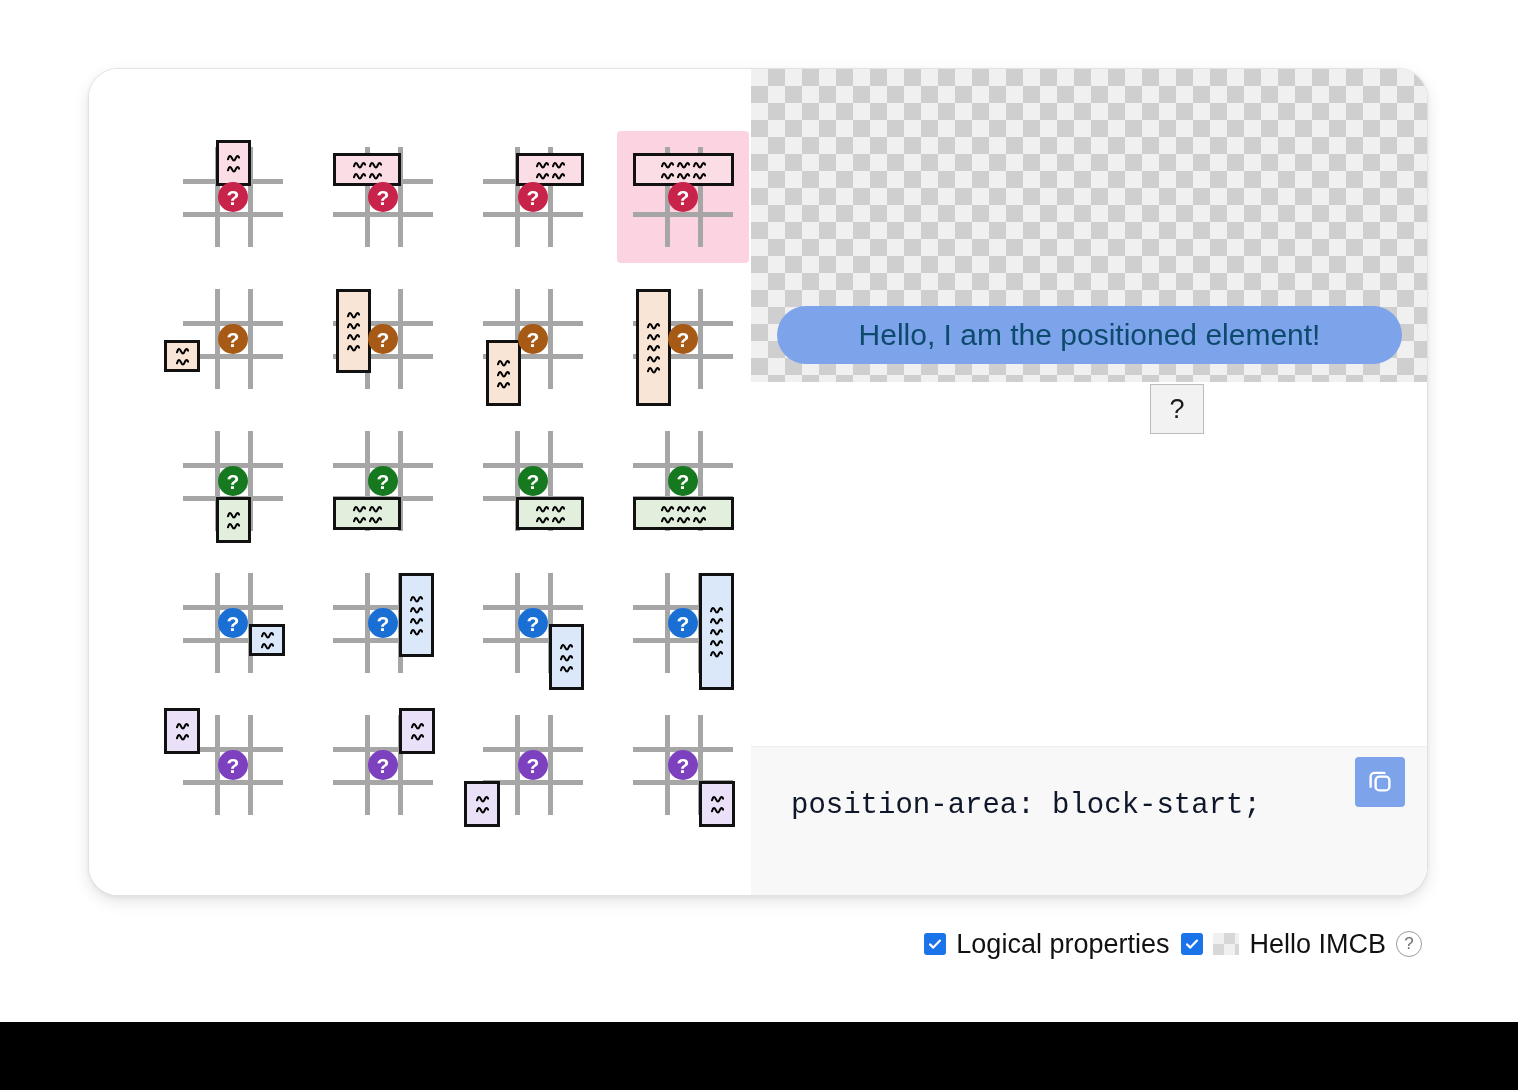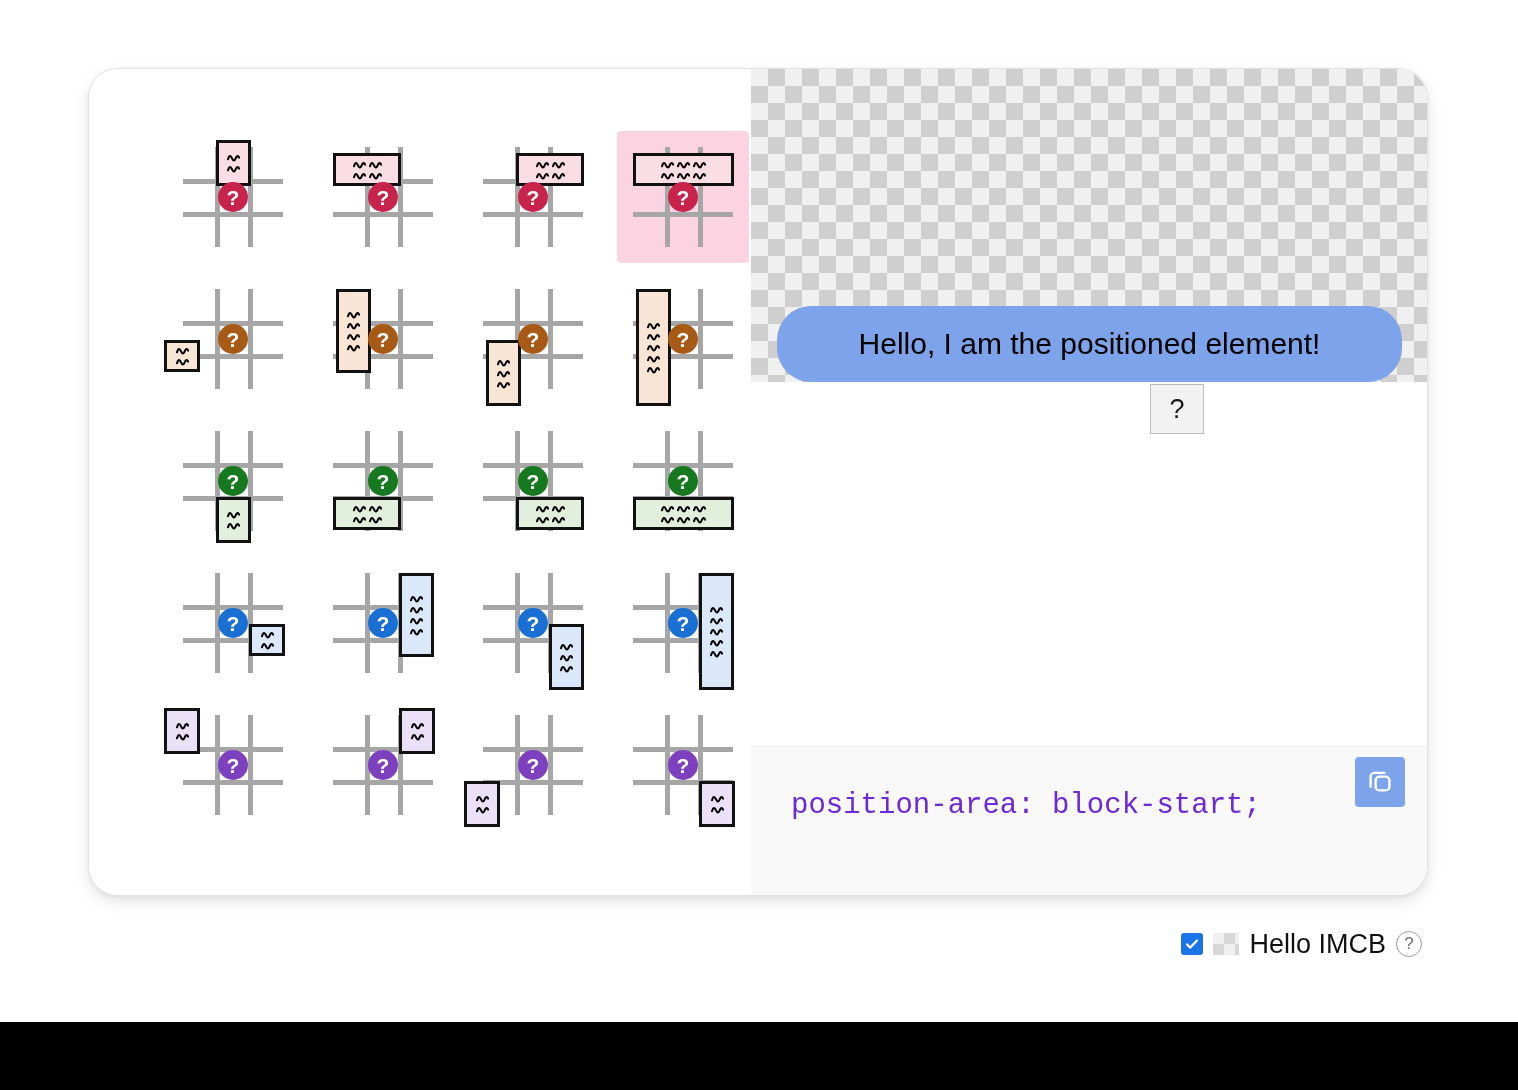--- a/index.html
+++ b/index.html
@@ -123,11 +123,11 @@
   .bubble {
     position: absolute;
     left: 26px; top: 237px;
-    width: 625px; height: 76px;
+    width: 625px; height: 58px;
     background: #7da3ea;
     border-radius: 34px;
     display: flex; align-items: center; justify-content: center;
-    color: #000000;
+    color: #0c4a6e;
     font-size: 30px;
     font-family: "Liberation Sans", sans-serif;
     white-space: nowrap;

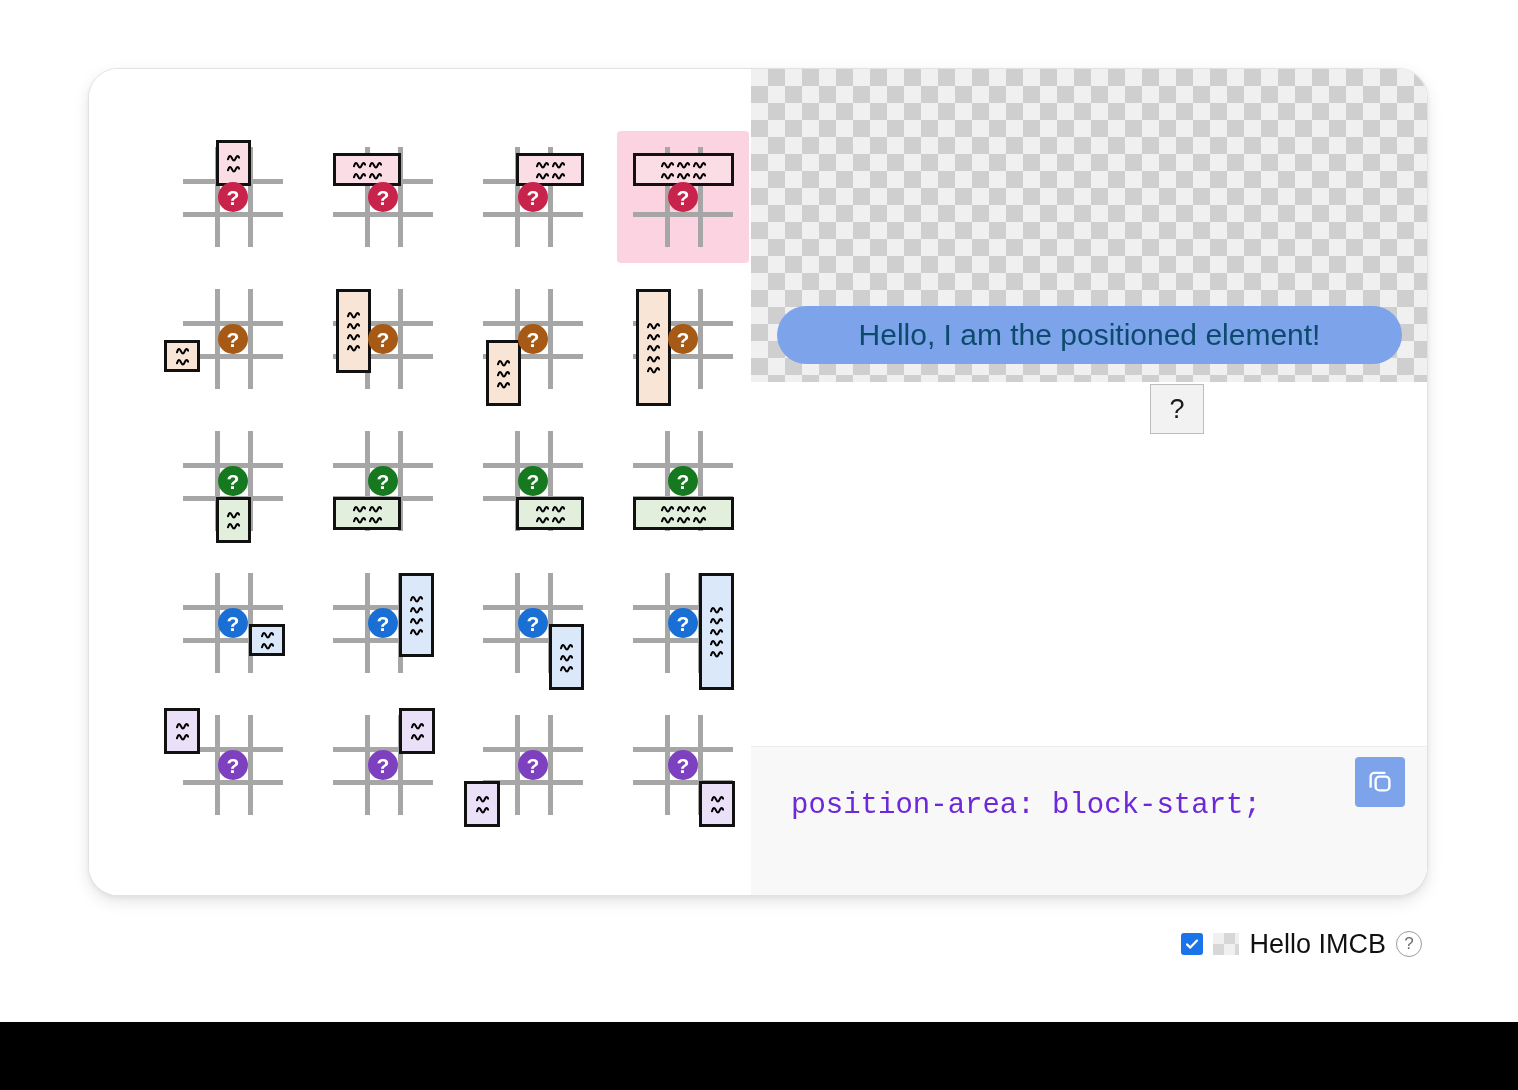--- a/index.html
+++ b/index.html
@@ -156,7 +156,7 @@
     left: 40px; top: 42px;
     font-family: "Liberation Mono", "DejaVu Sans Mono", monospace;
     font-size: 29px;
-    color: #6d28d9;
+    color: #0f172a;
     letter-spacing: 0px;
     white-space: nowrap;
     text-align: center;

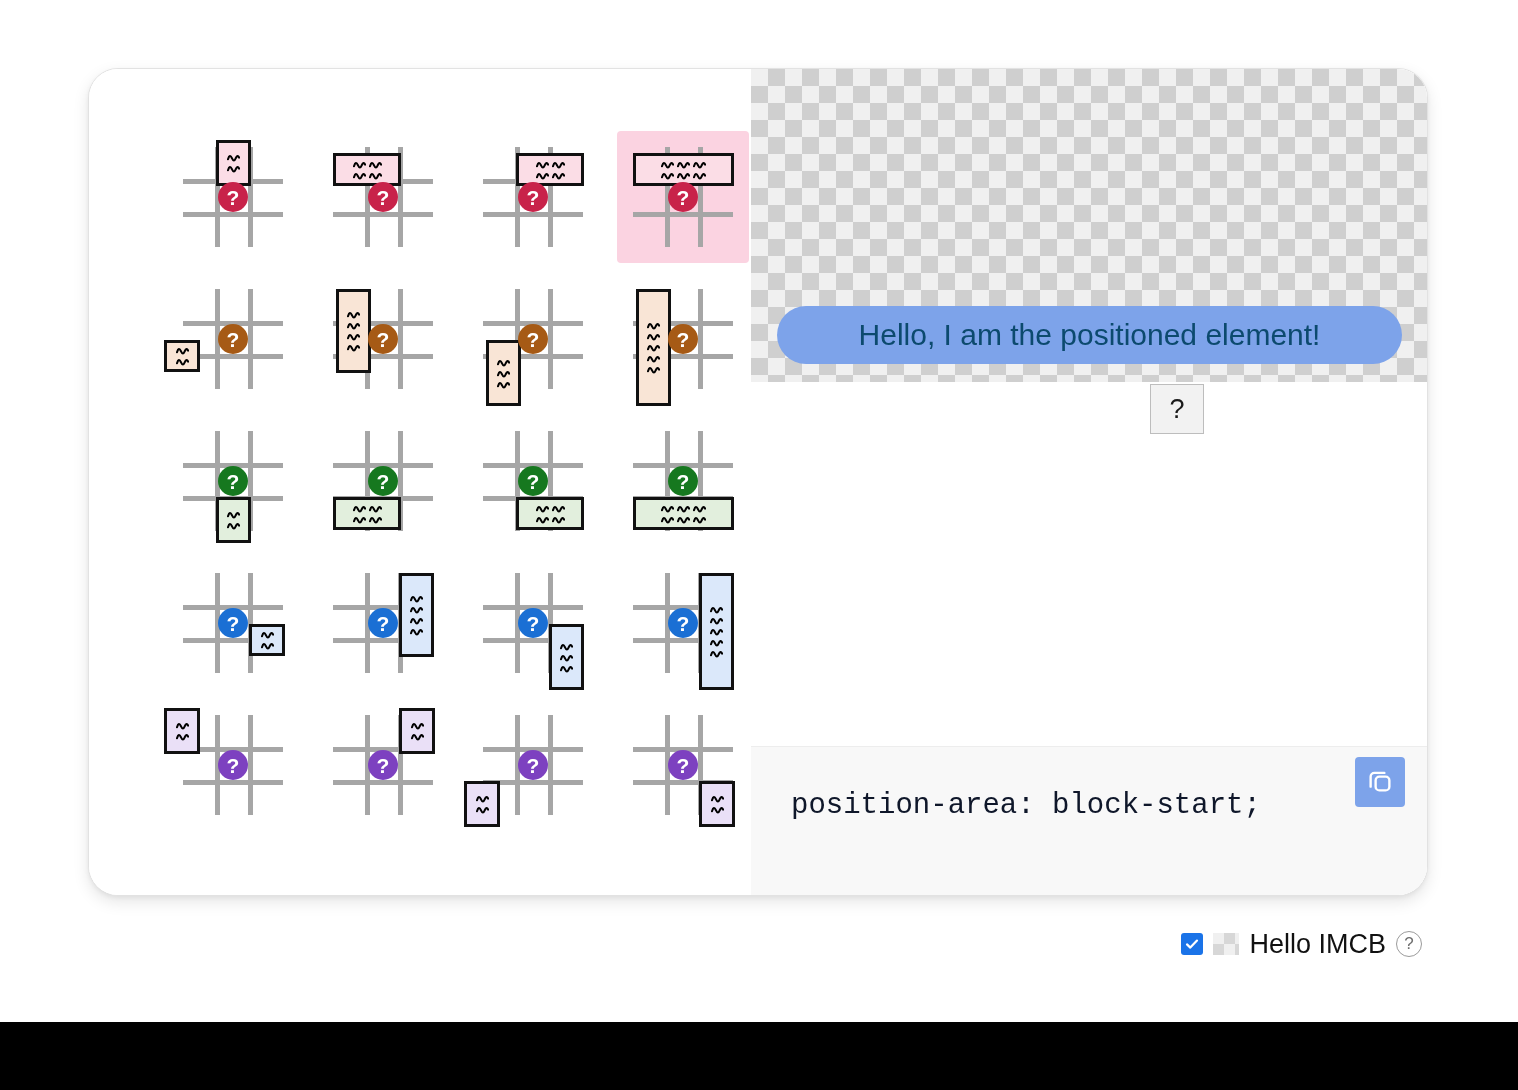--- a/index.html
+++ b/index.html
@@ -787,6 +787,14 @@
 
   <div class="controls">
 
+    <div class="ctrl-group">
+      <span class="cb">
+        <svg width="16" height="16" viewBox="0 0 16 16">
+          <path d="M3 8.4 L6.3 11.6 L13 4.6" fill="none" stroke="#ffffff" stroke-width="2.2" stroke-linecap="round" stroke-linejoin="round"></path>
+        </svg>
+      </span>
+      <span class="ctrl-label">Logical properties</span>
+    </div>
 
     <div class="ctrl-group">
       <span class="cb">

